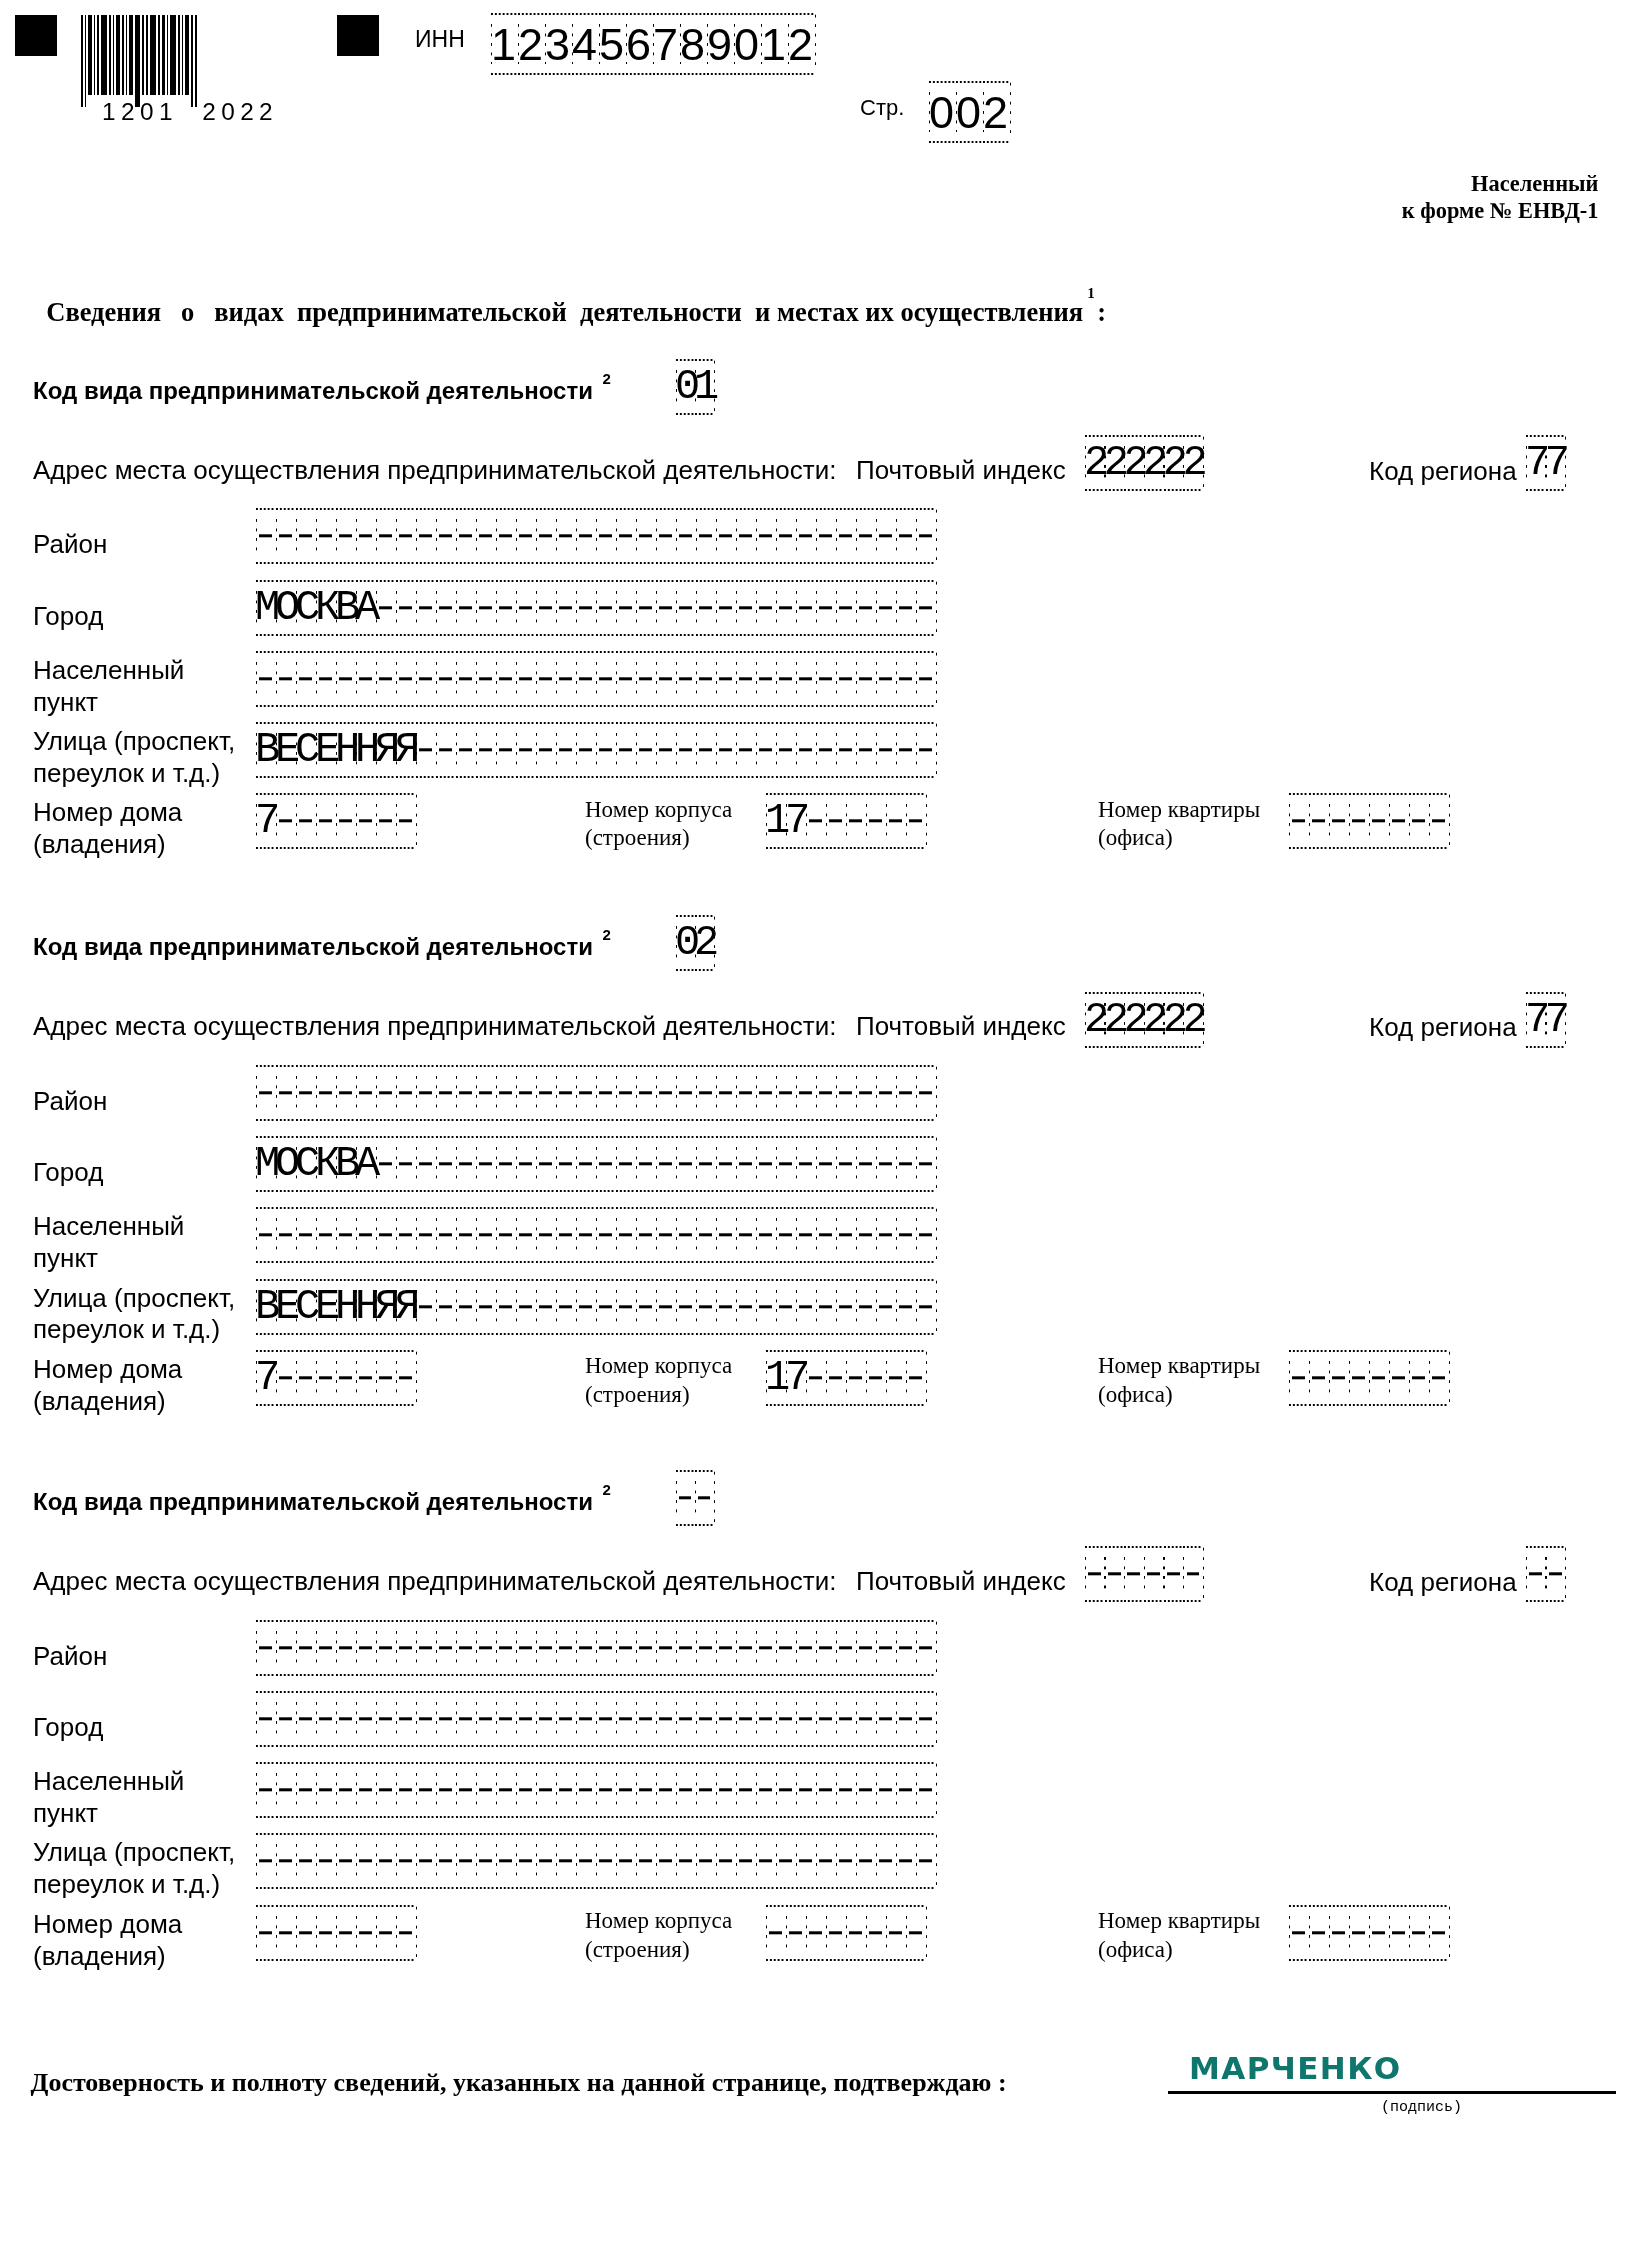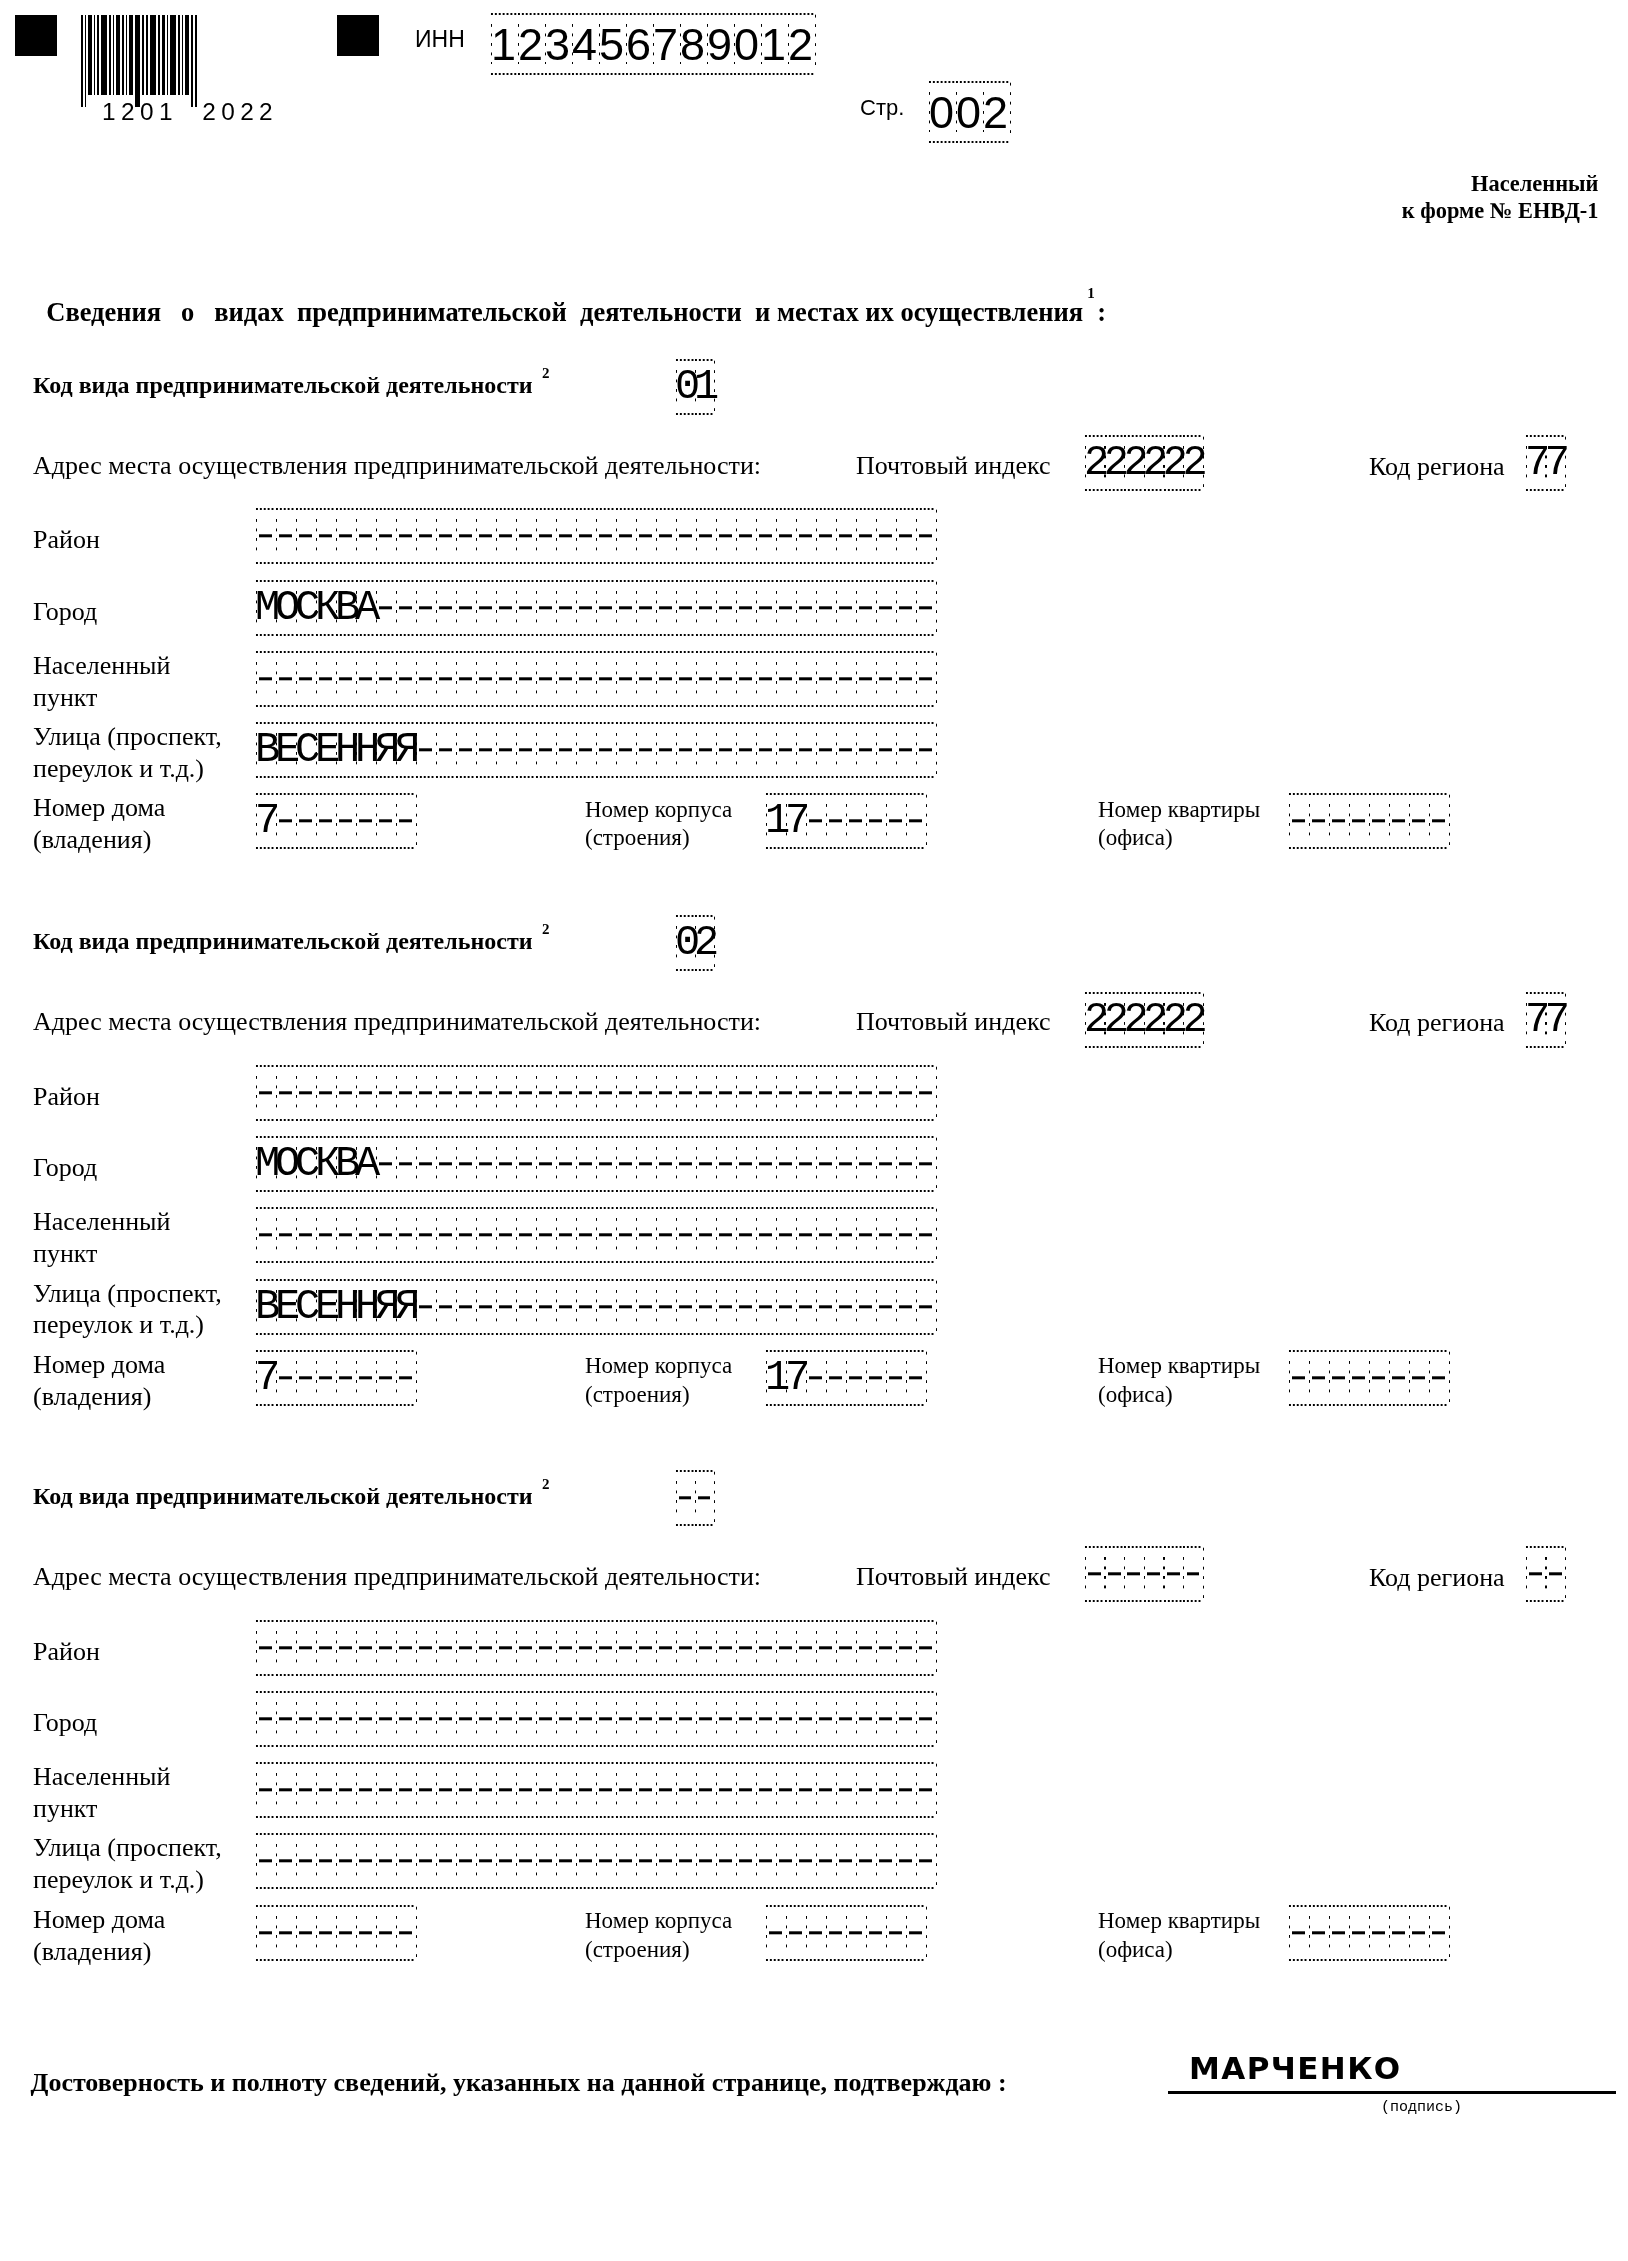--- a/index.html
+++ b/index.html
@@ -24,7 +24,7 @@
   .comb.big .cell{width:27px;height:64px;}
   .comb.big{height:64px;}
   .comb.big .cell span{font-size:45px;font-family:"Liberation Sans","DejaVu Sans",sans-serif;}
-  .lbl{position:absolute;font-size:26px;line-height:31px;font-family:Liberation Serif, serif;}
+  .lbl{position:absolute;font-size:26px;line-height:41px;font-family:Liberation Sans, sans-serif;}
   .lbl-sm{position:absolute;font-size:23px;line-height:28.5px;}
   .bold{font-weight:bold;}
   .sup{font-size:15px;vertical-align:top;position:relative;top:-12.2px;margin-left:9.5px;}

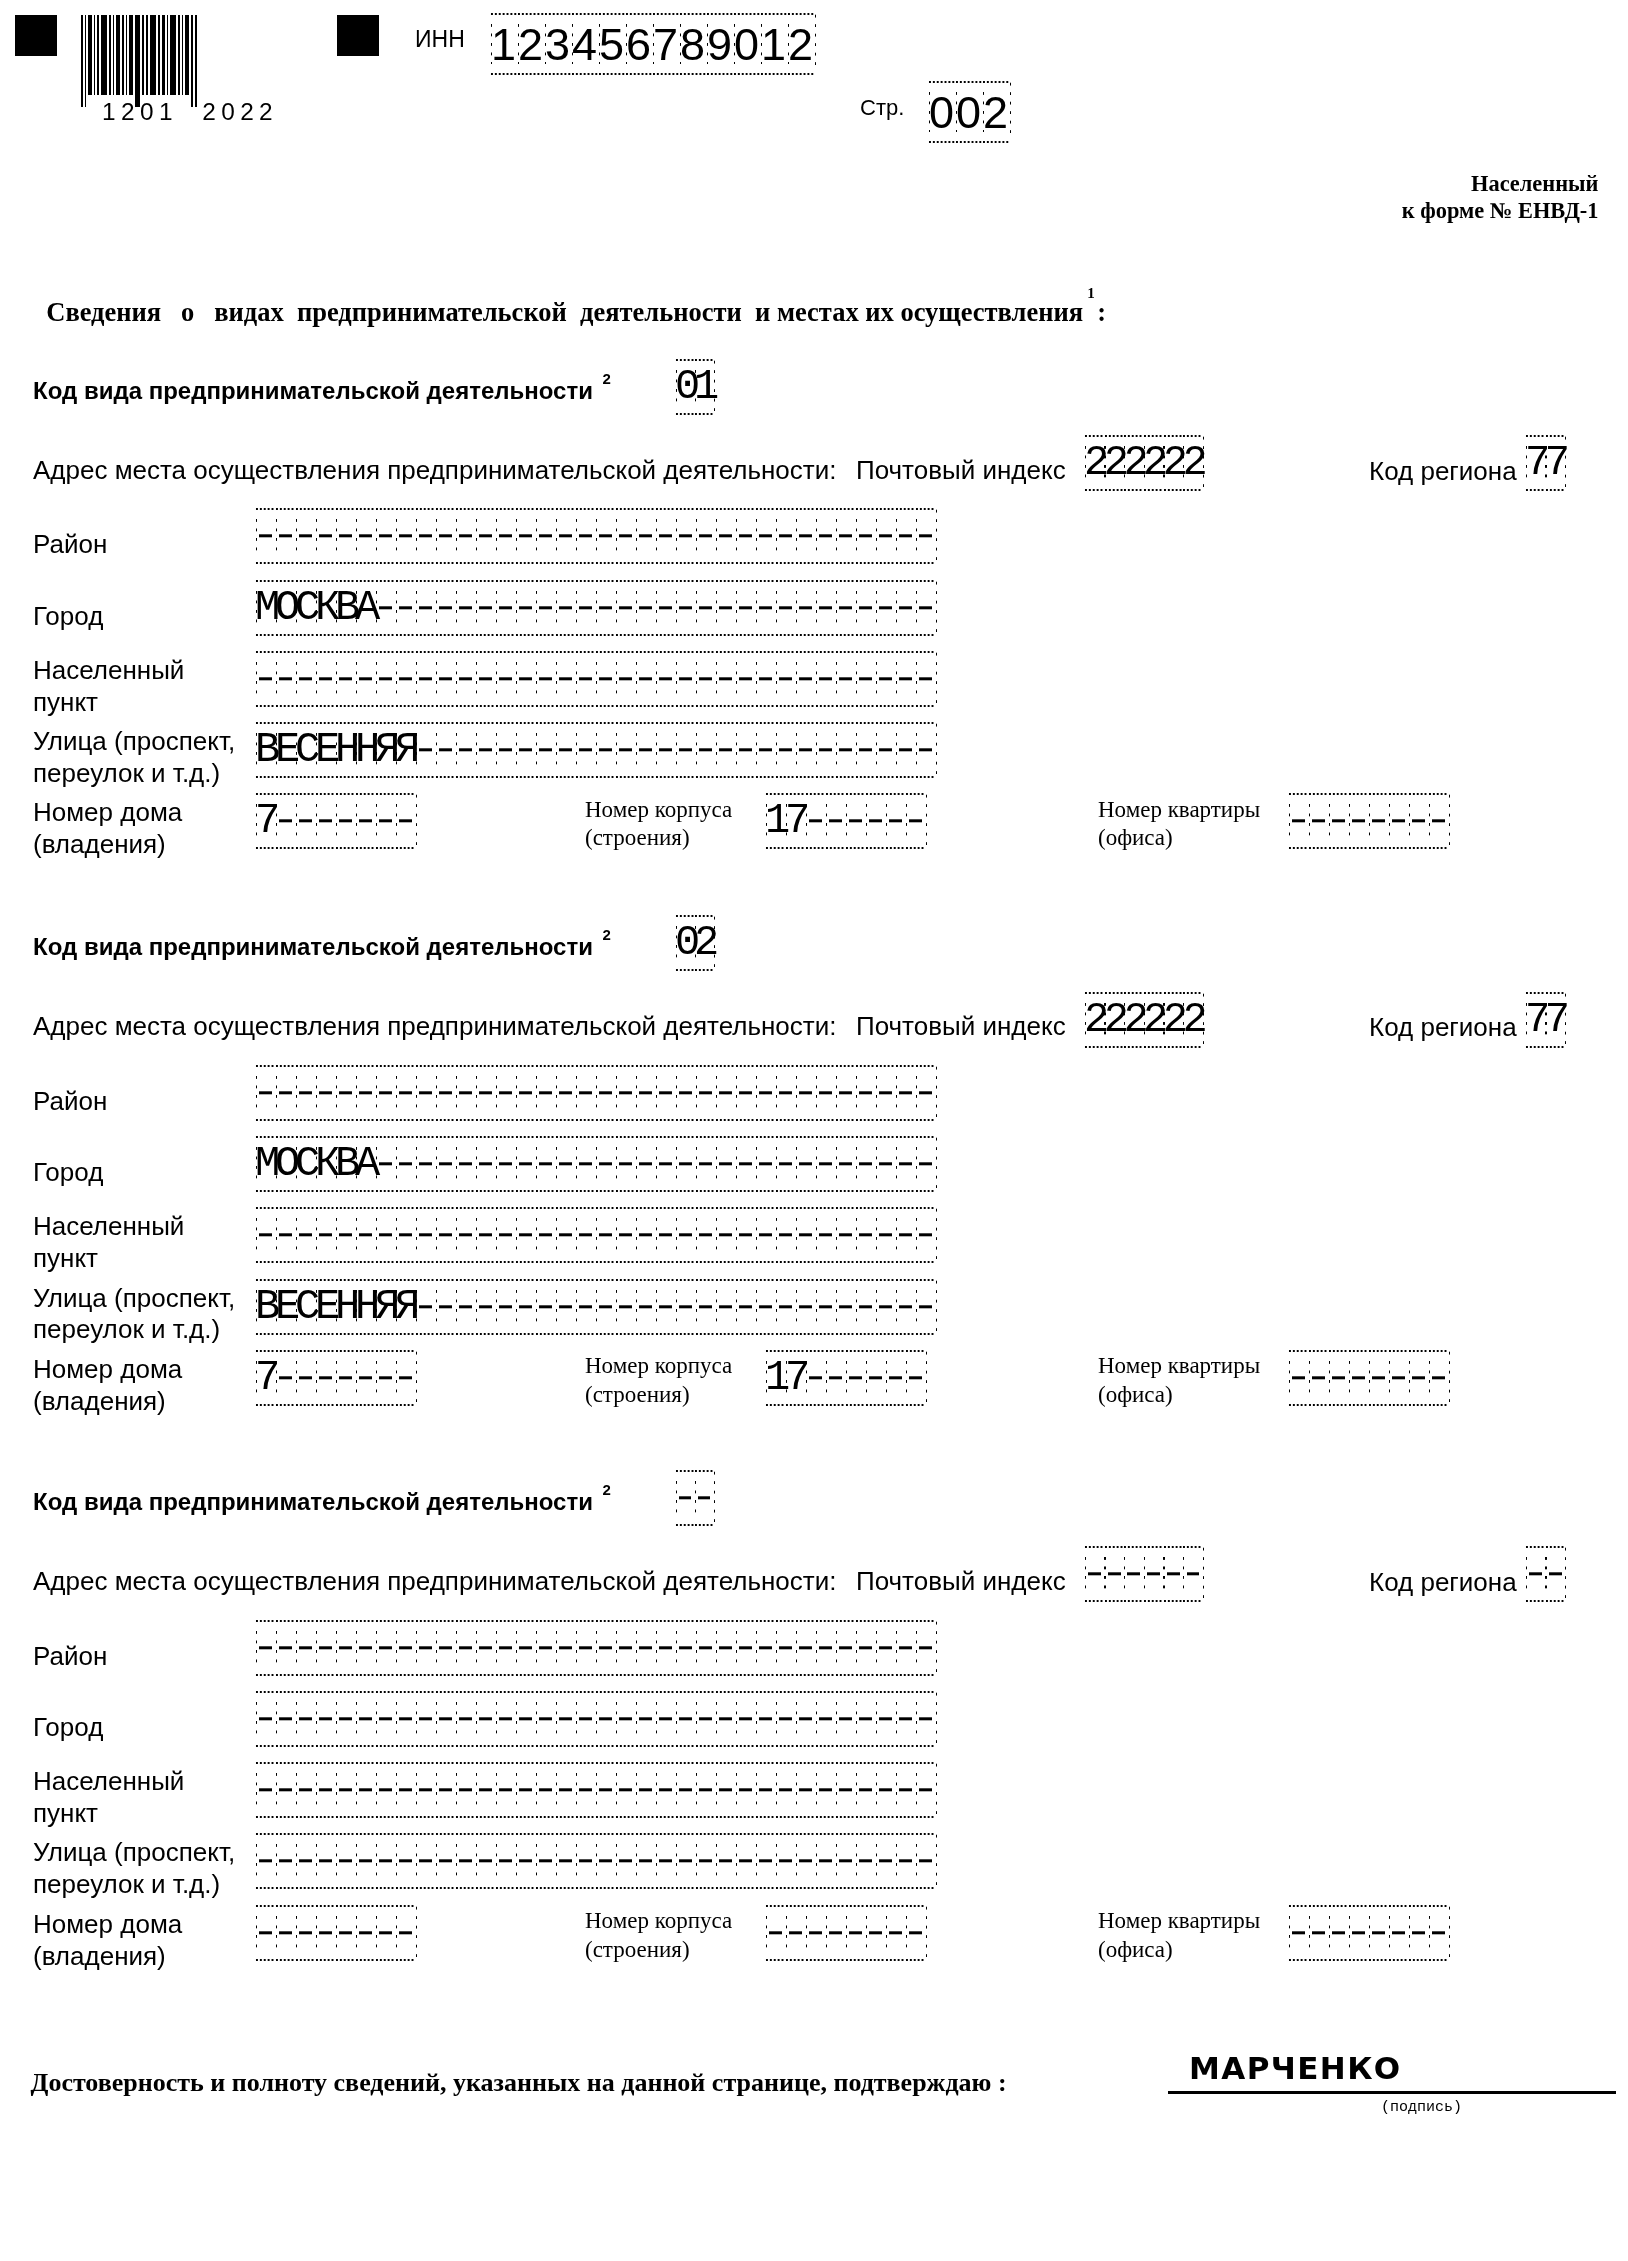--- a/index.html
+++ b/index.html
@@ -1812,7 +1812,7 @@
   </div>
 
 <div class="abs bold" style="left:30.5px;top:2068px;font-size:26px;">Достоверность и полноту сведений, указанных на данной странице, подтверждаю :</div>
-<div class="sig" style="left:1189px;top:2050px;color:#000000;">МАРЧЕНКО</div>
+<div class="sig" style="left:1189px;top:2050px;color:#0f766e;">МАРЧЕНКО</div>
 <div class="sig-line" style="left:1168px;top:2091px;width:448px;"></div>
 <div class="abs" style="left:1381px;top:2099px;font-size:15px;font-family:Liberation Mono, monospace;">(подпись)</div>
 

